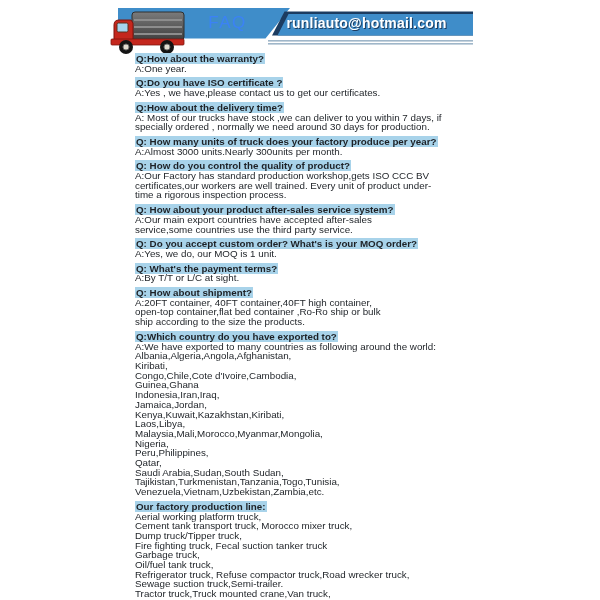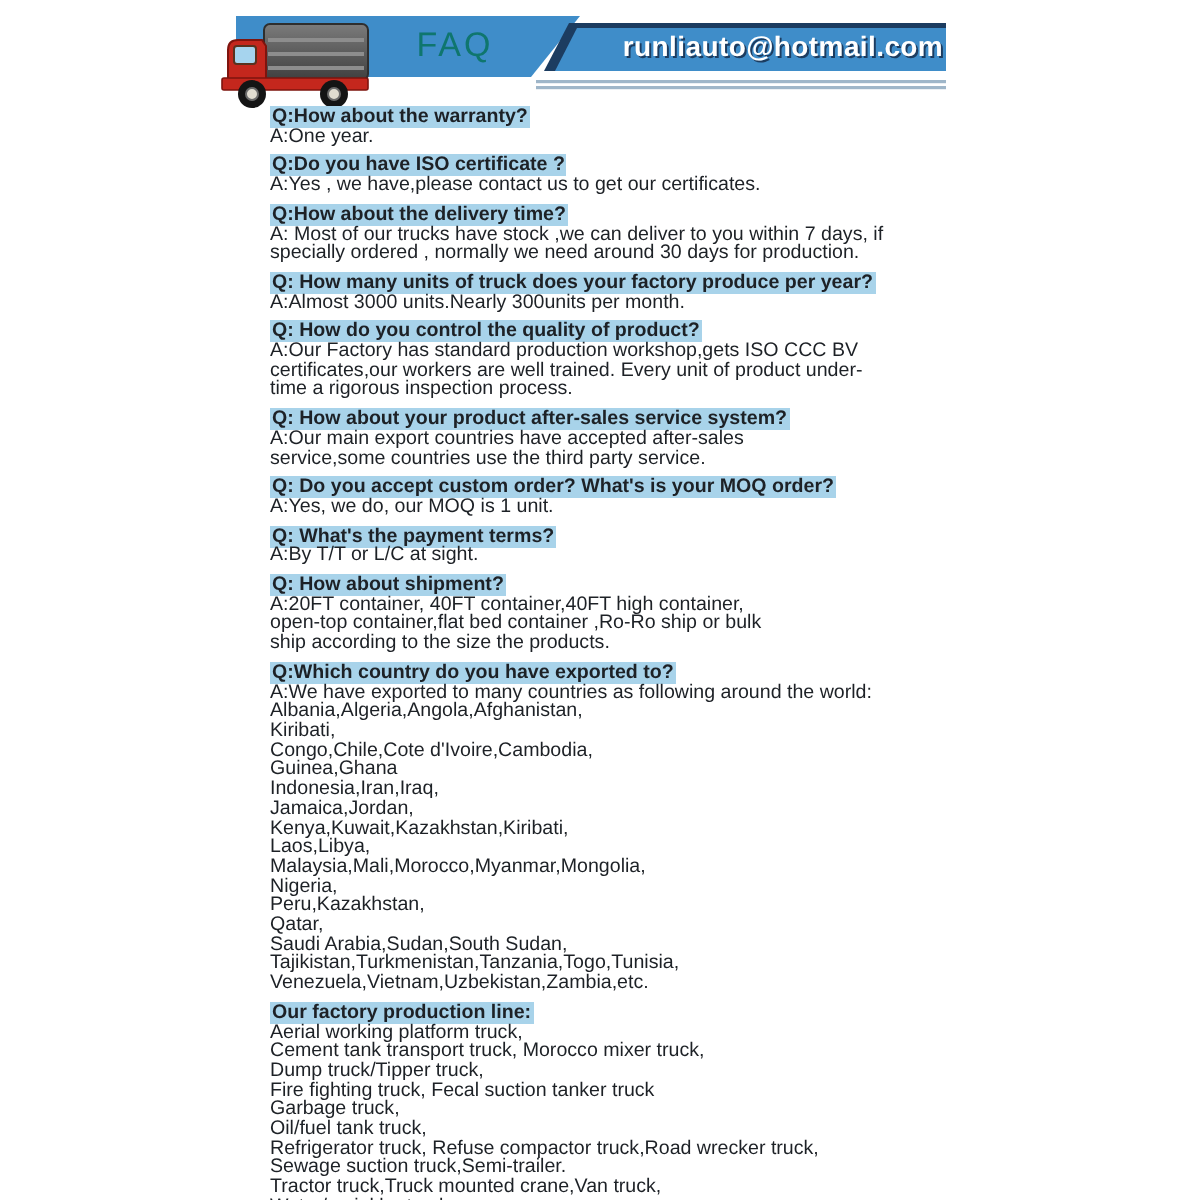--- a/index.html
+++ b/index.html
@@ -27,7 +27,7 @@
     text-align: center;
     font-size: 17px;
     letter-spacing: 1.5px;
-    color: #0f766e;
+    color: #3b82f6;
   }
   .email-label {
     position: absolute;

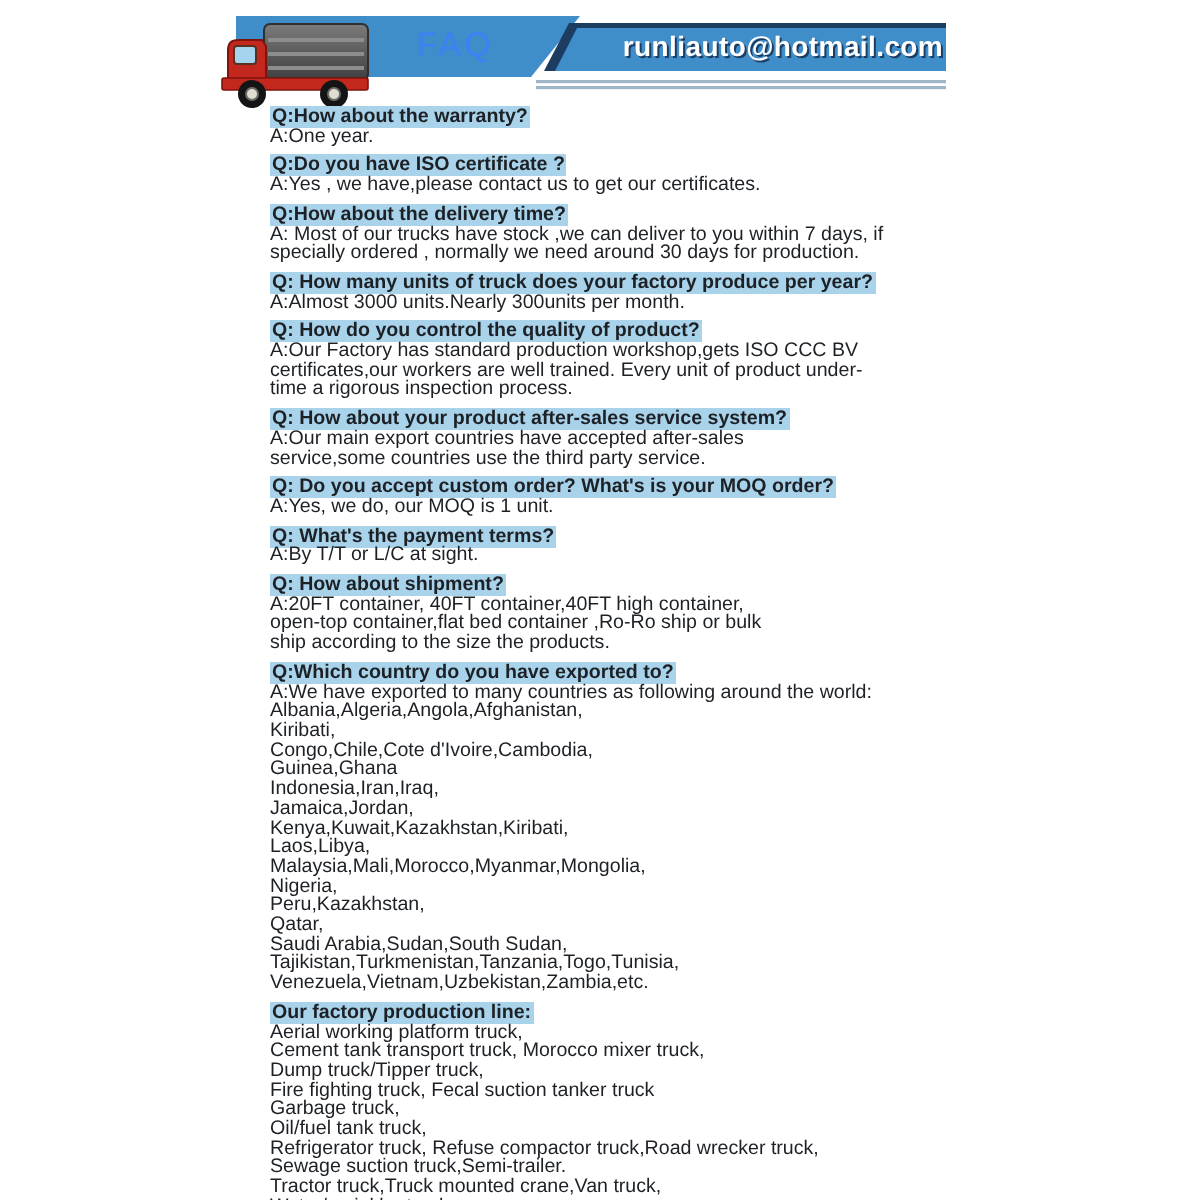--- a/index.html
+++ b/index.html
@@ -31,7 +31,7 @@
   }
   .email-label {
     position: absolute;
-    left: 301px; top: 15px;
+    left: 276px; top: 15px;
     width: 181px;
     text-align: center;
     font-size: 14px;

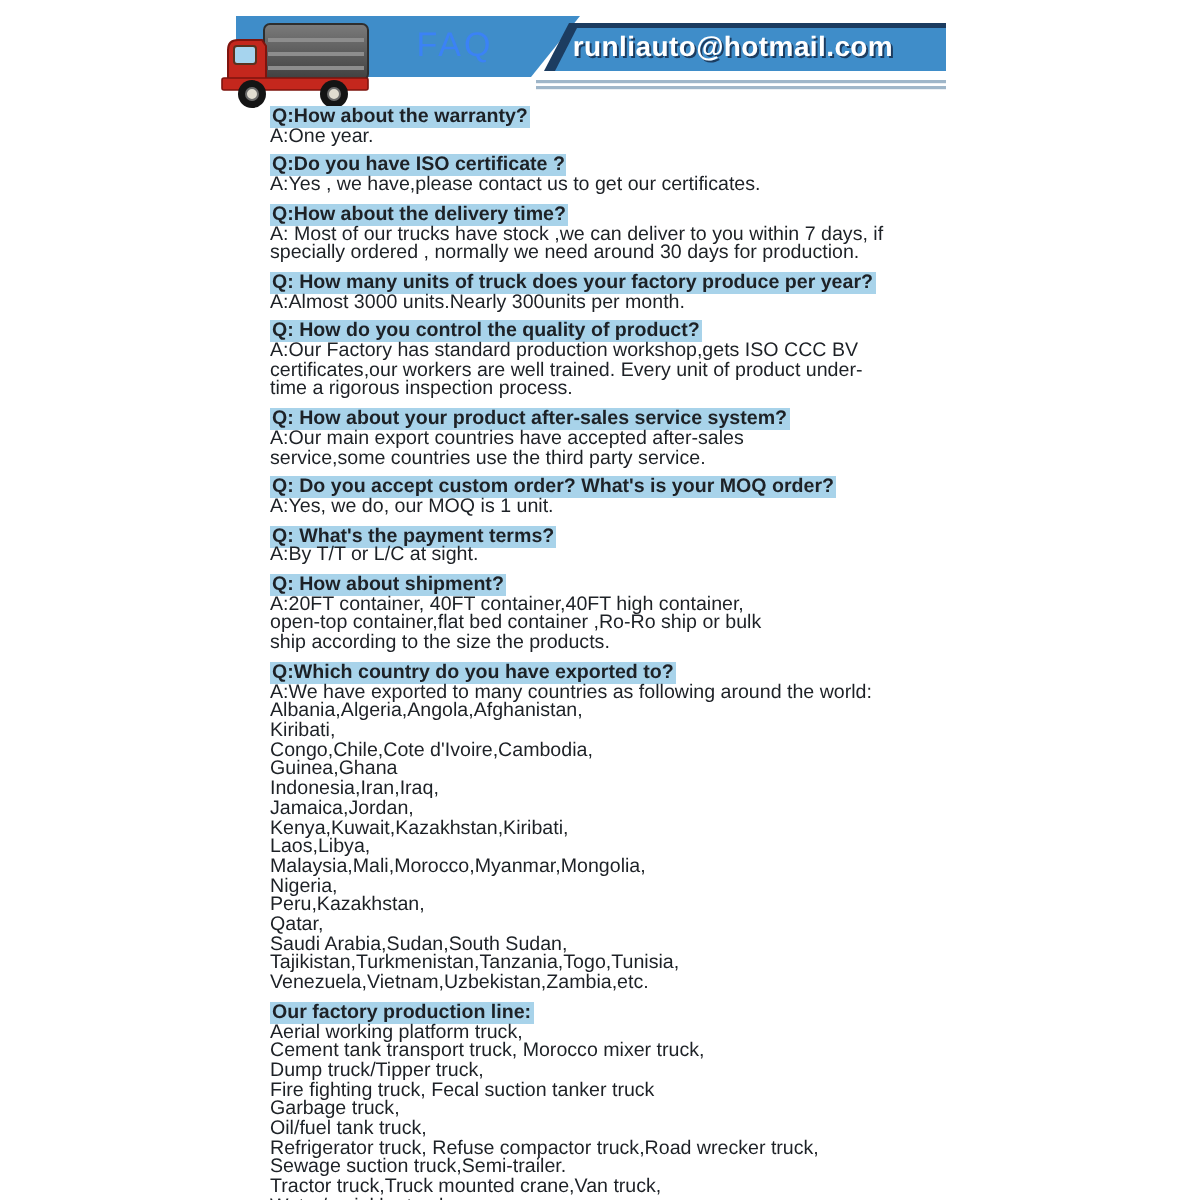--- a/index.html
+++ b/index.html
@@ -165,7 +165,7 @@
         <div class="a-line">Laos,Libya,</div>
         <div class="a-line">Malaysia,Mali,Morocco,Myanmar,Mongolia,</div>
         <div class="a-line">Nigeria,</div>
-        <div class="a-line">Peru,Kazakhstan,</div>
+        <div class="a-line">Peru,Philippines,</div>
         <div class="a-line">Qatar,</div>
         <div class="a-line">Saudi Arabia,Sudan,South Sudan,</div>
         <div class="a-line">Tajikistan,Turkmenistan,Tanzania,Togo,Tunisia,</div>

